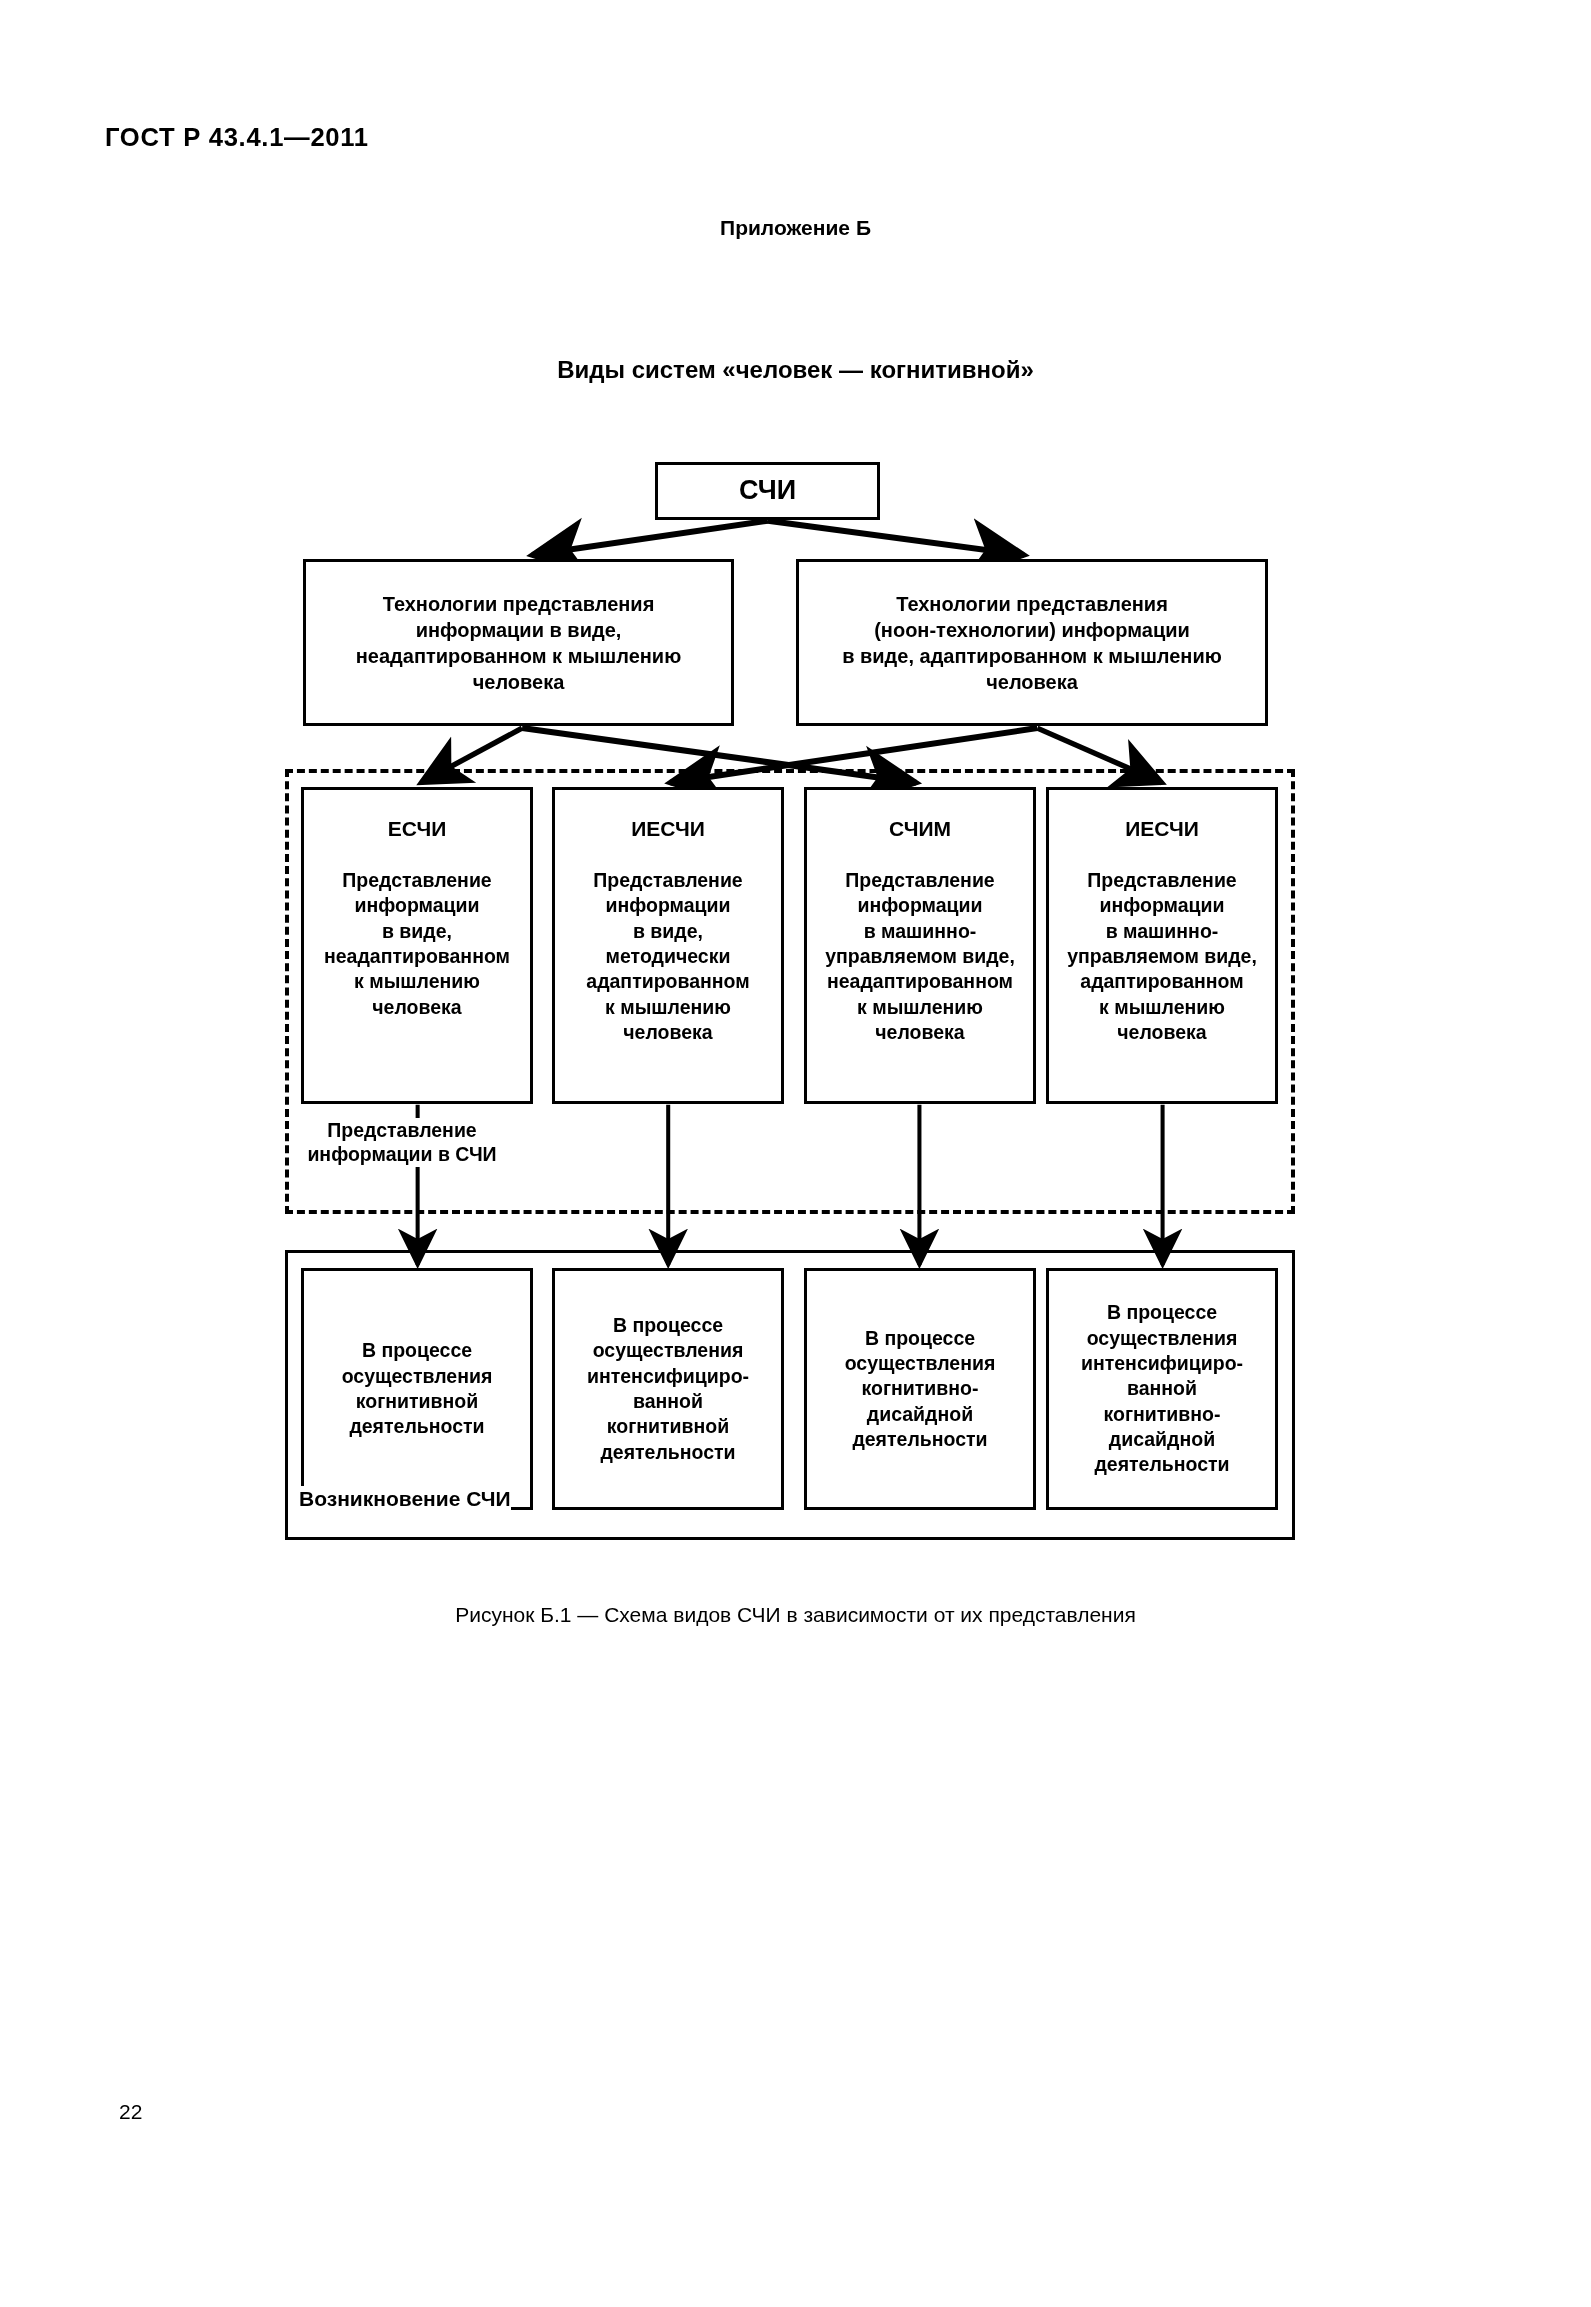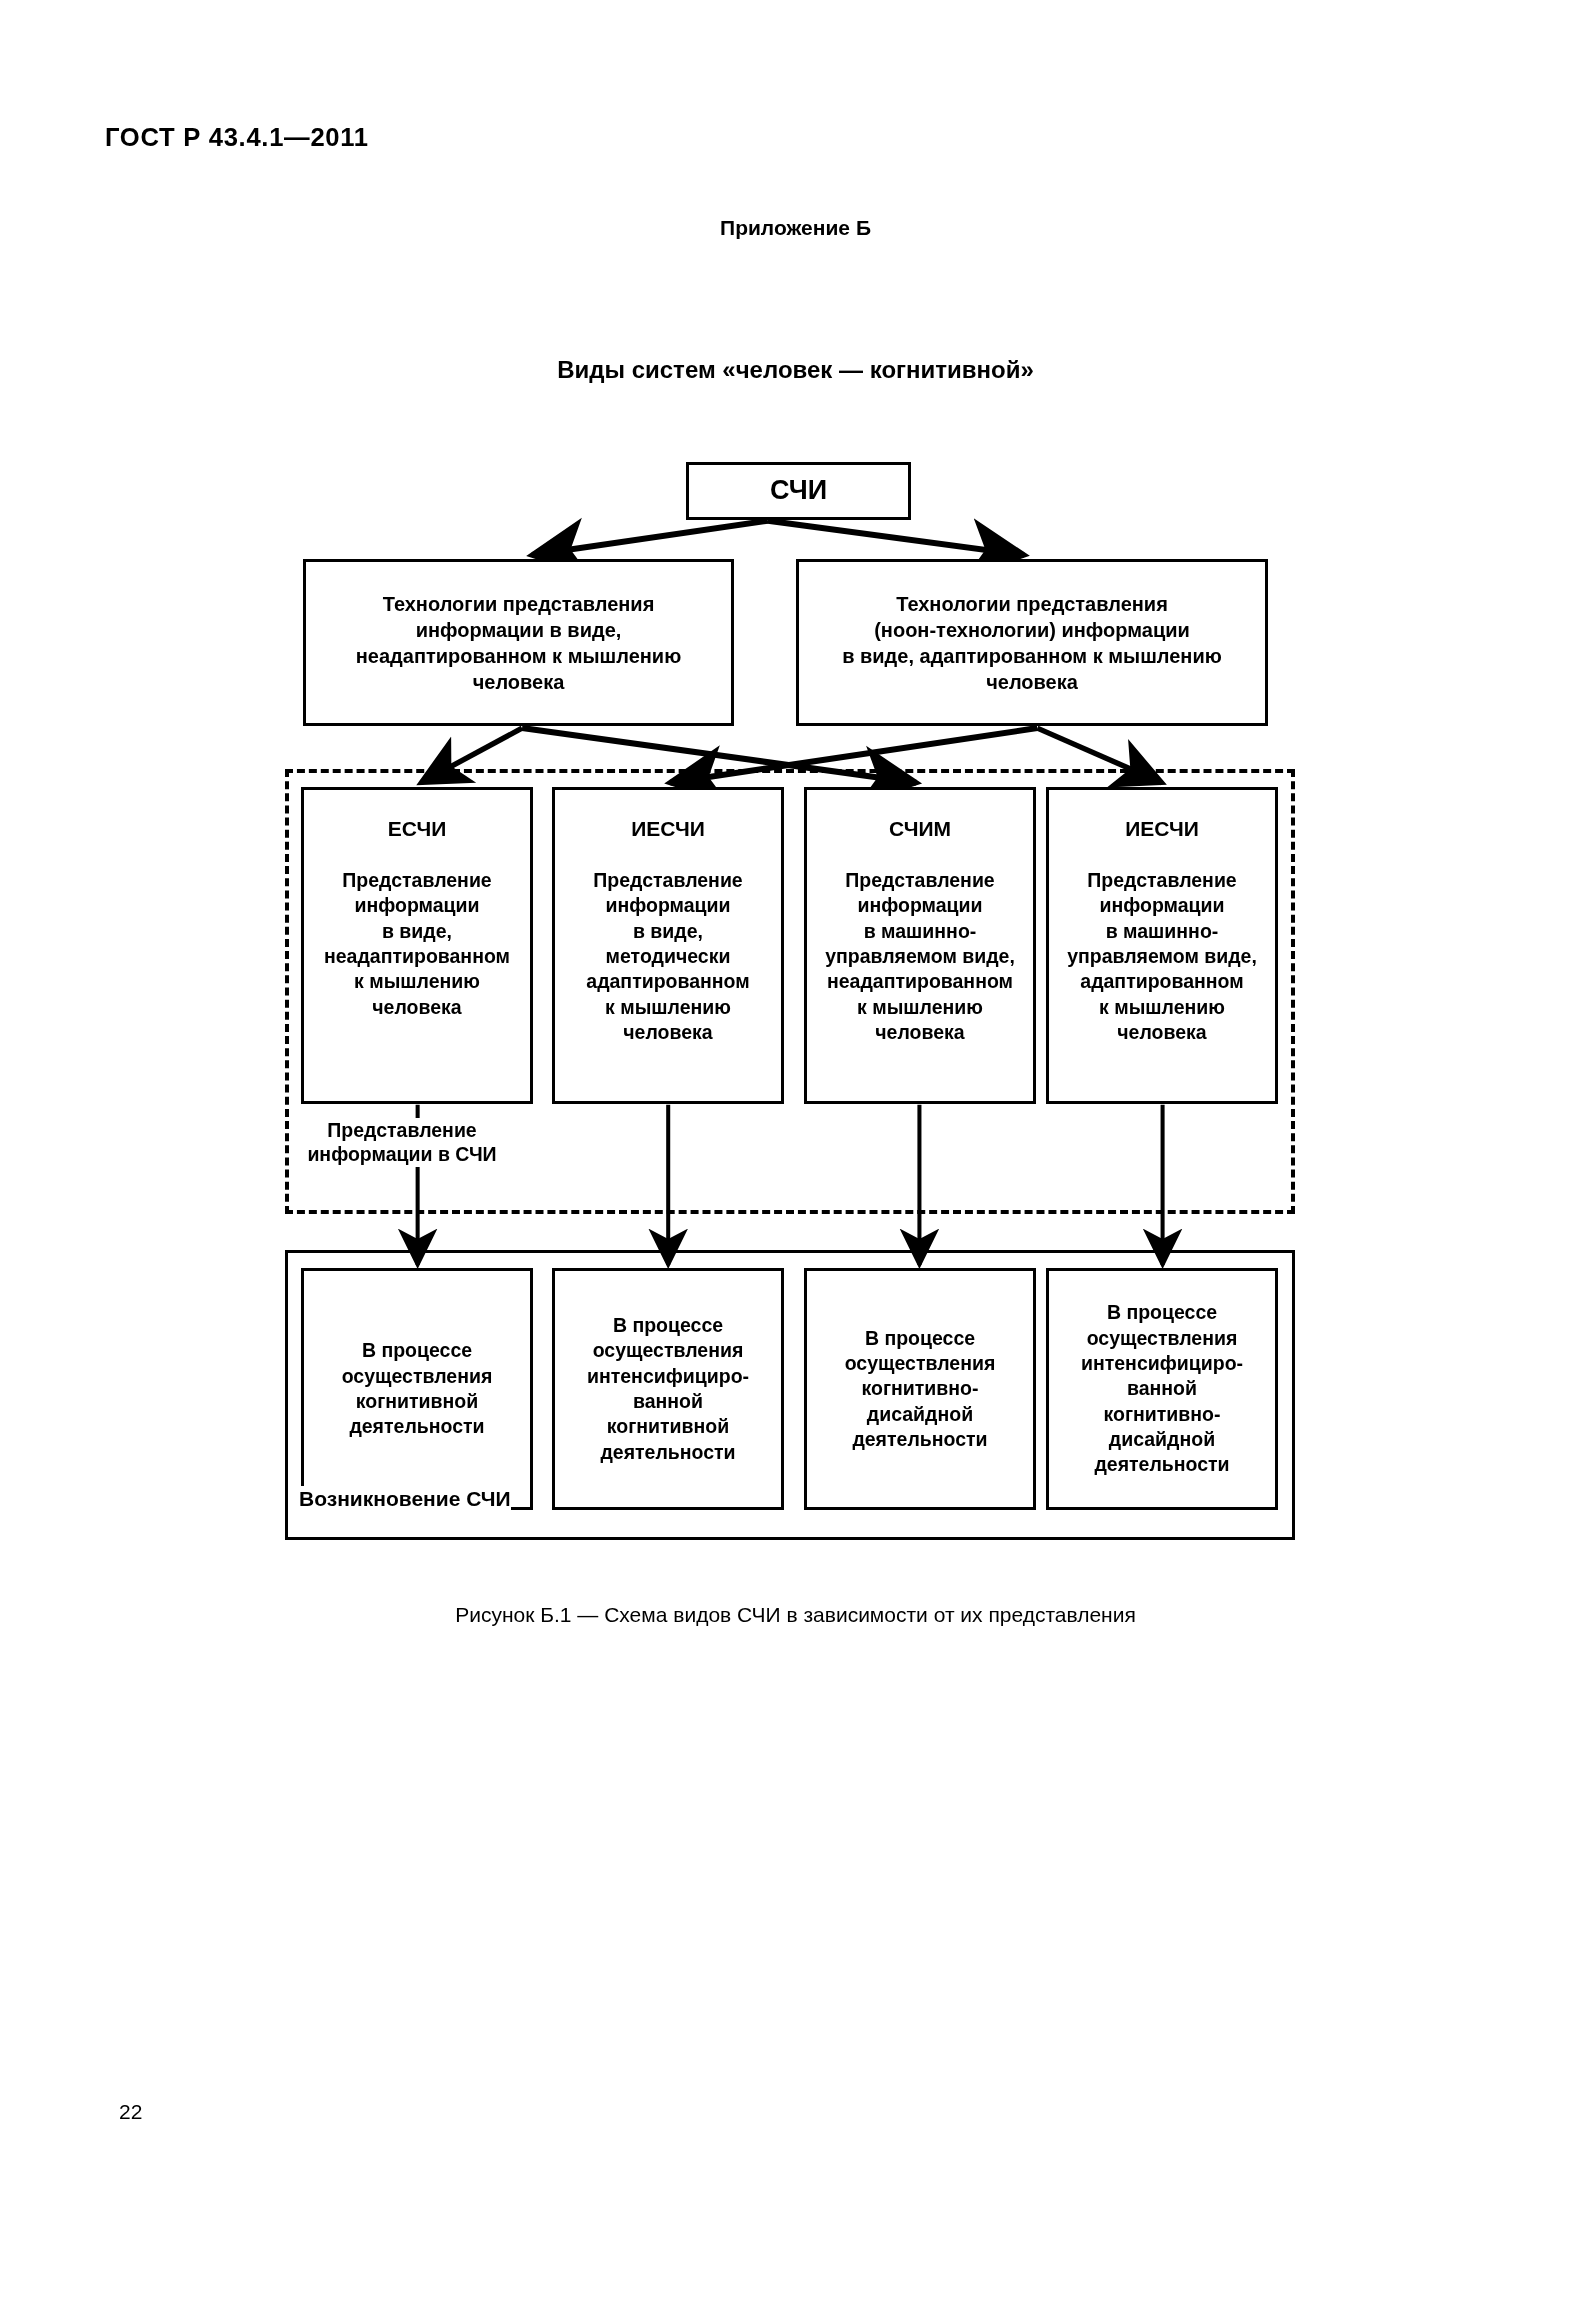--- a/index.html
+++ b/index.html
@@ -36,7 +36,7 @@
   }
   .node .txt { display:block; padding:0 4px; white-space:pre-line; }
 
-  #node-schi  { left:686px;  top:462px;  width:225px; height:58px;  font-size:27px;text-align:center; }
+  #node-schi  { left:655px;  top:462px;  width:225px; height:58px;  font-size:27px;text-align:center; }
 
   #node-tech-nonadapted { left:303px;  top:559px;  width:431px; height:167px; font-size:20px; }
   #node-tech-adapted    { left:796px; top:559px;  width:472px; height:167px; font-size:20px; }

